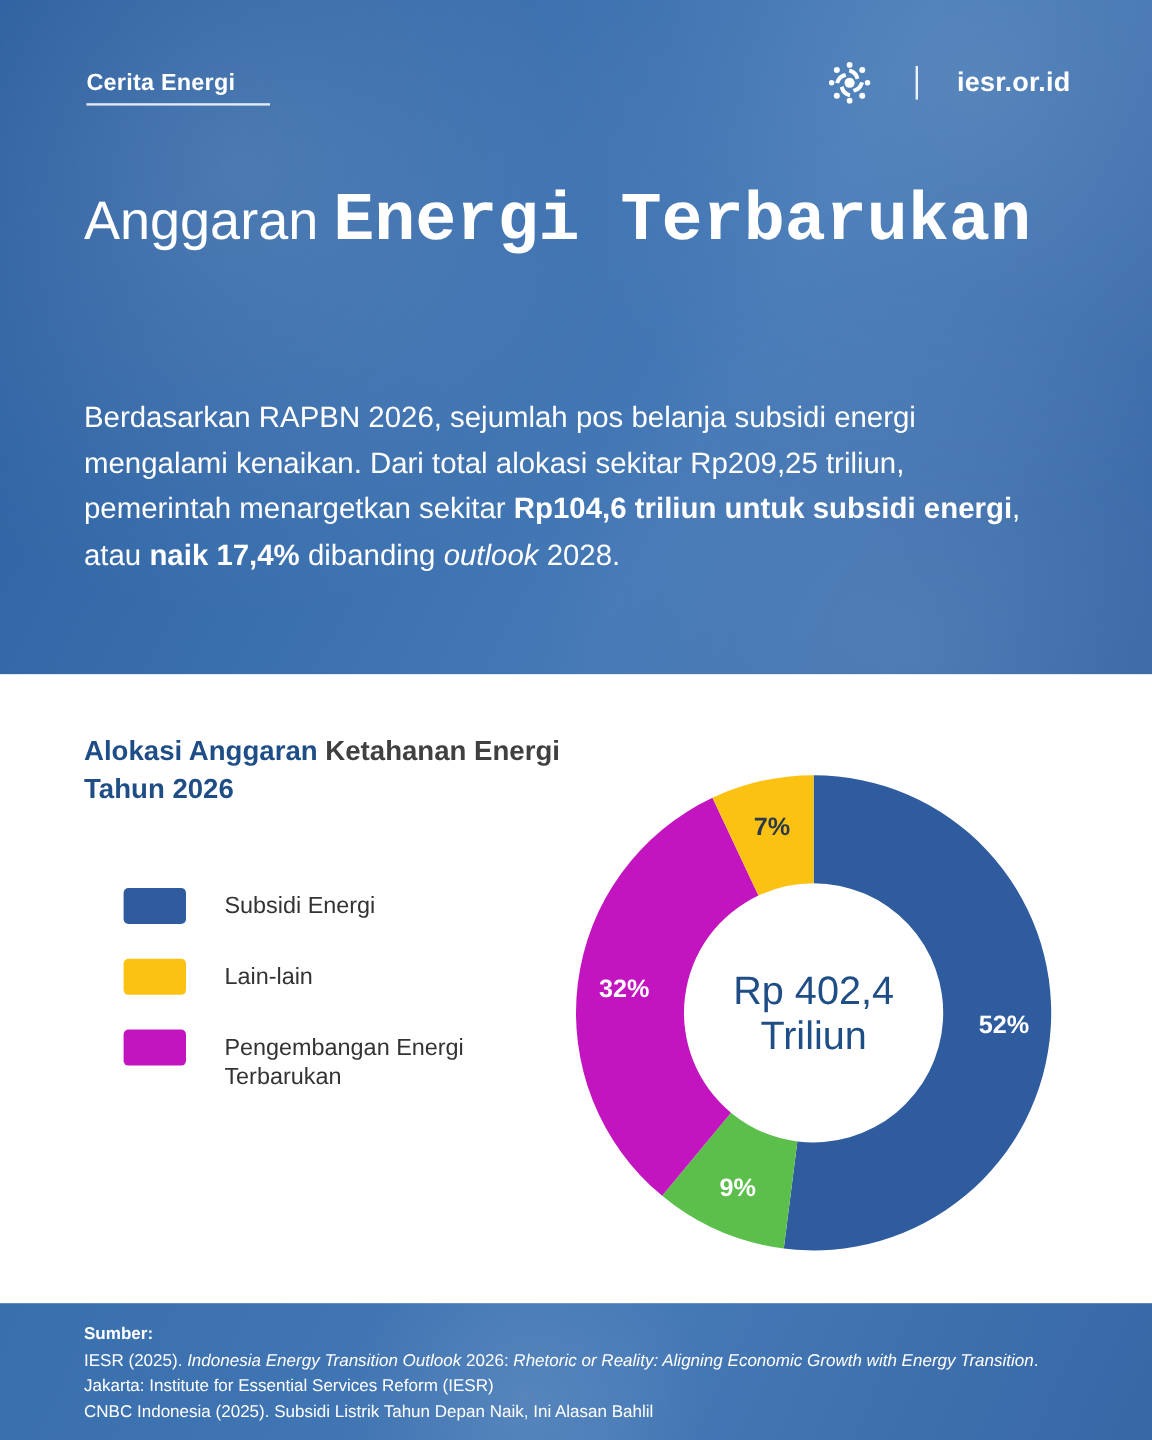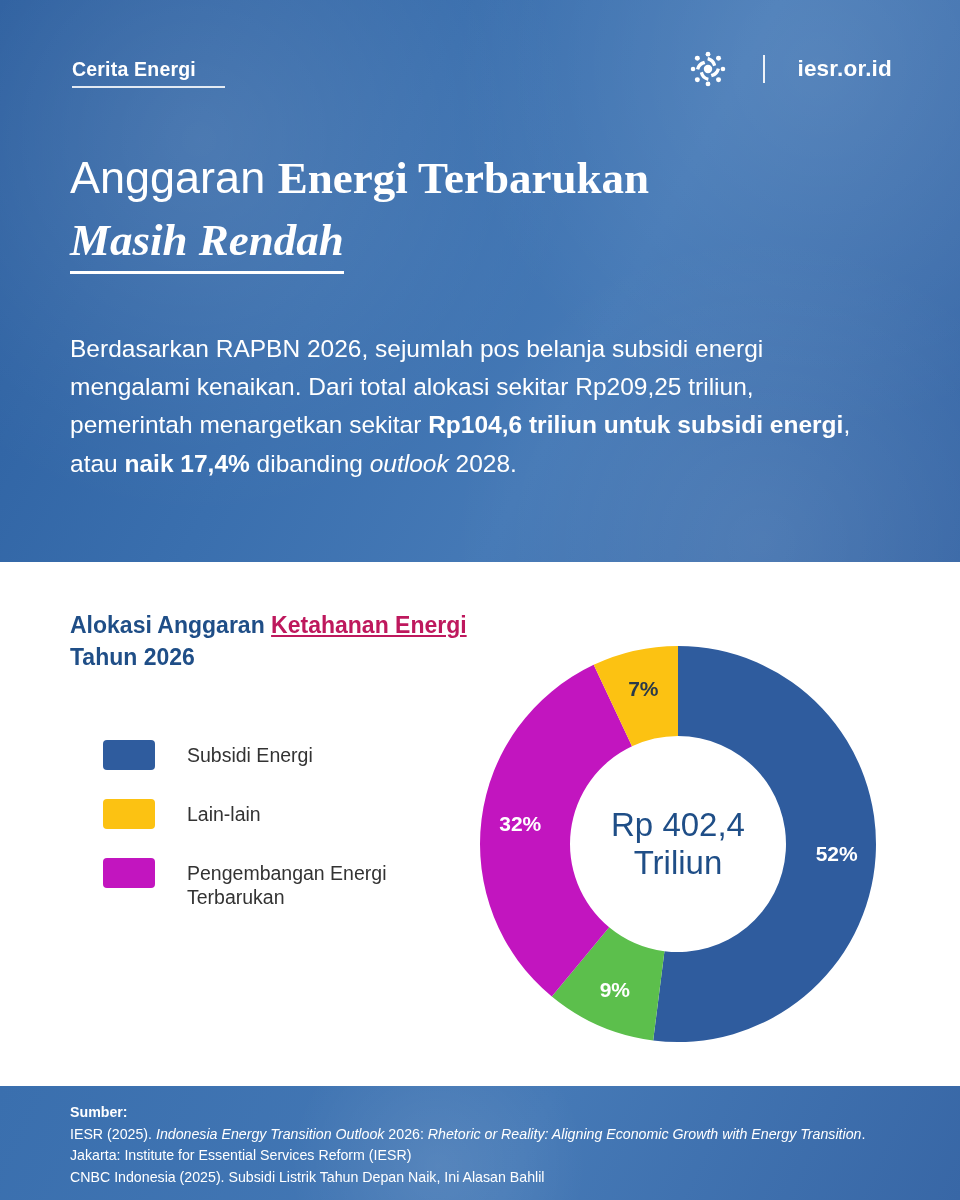--- a/index.html
+++ b/index.html
@@ -53,7 +53,7 @@
     color: #ffffff; line-height: 1.16; font-weight: normal;
   }
   .t-light { font-size: 45px; font-weight: normal; font-family: "Liberation Sans", sans-serif; }
-  .t-serif-bold { font-size: 45px; font-weight: bold; font-family: Liberation Serif, serif; }
+  .t-serif-bold { font-size: 57px; font-weight: bold; font-family: Liberation Mono, monospace; }
   .t-serif-italic {
     display:inline-block; margin-top: 10px;
     font-size: 45px; font-weight: bold; font-style: italic;

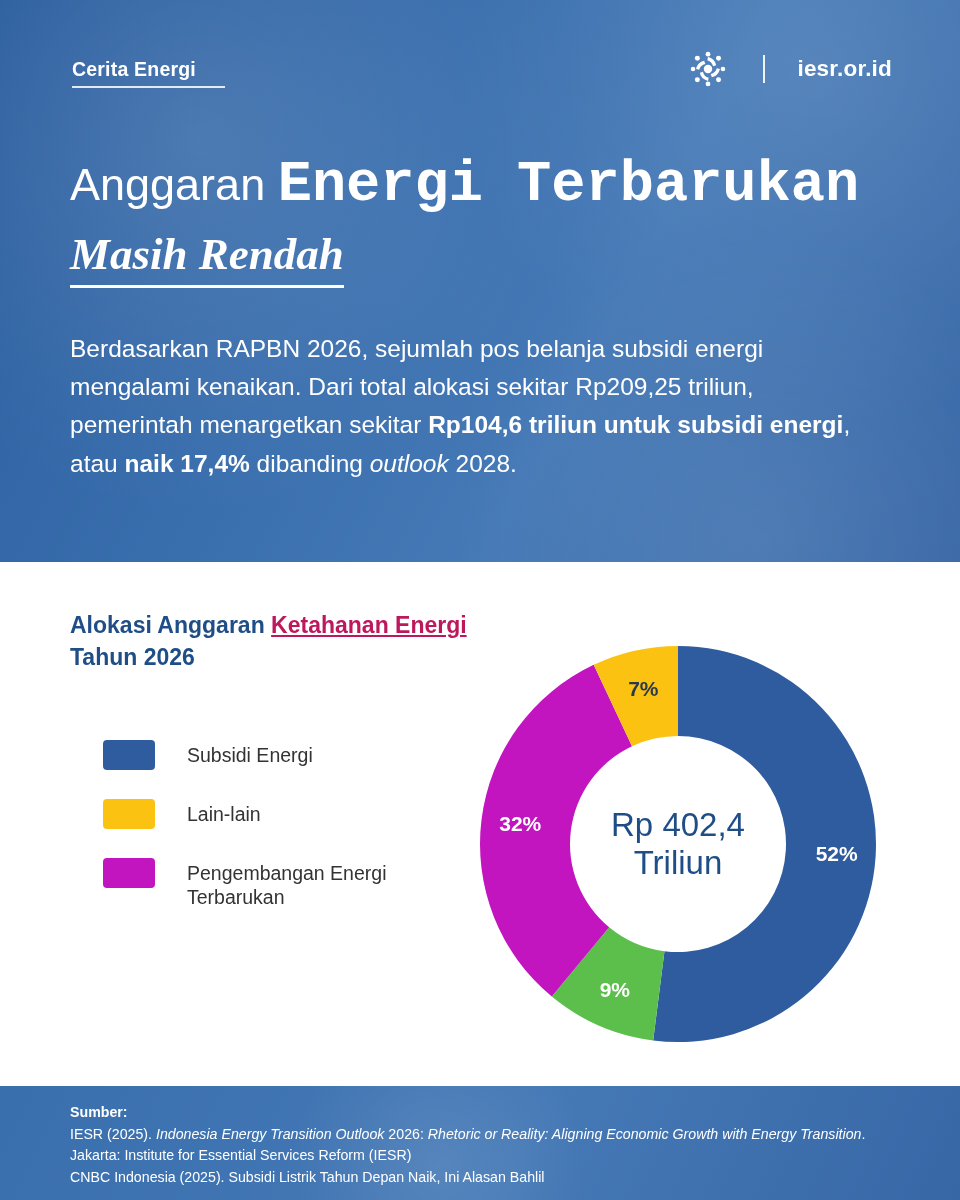--- a/index.html
+++ b/index.html
@@ -150,7 +150,6 @@
 
       <h1 class="title">
         <span class="t-light">Anggaran </span><span class="t-serif-bold">Energi Terbarukan</span><br>
-        <span class="t-serif-italic">Masih Rendah</span>
       </h1>
 
       <p class="lede">

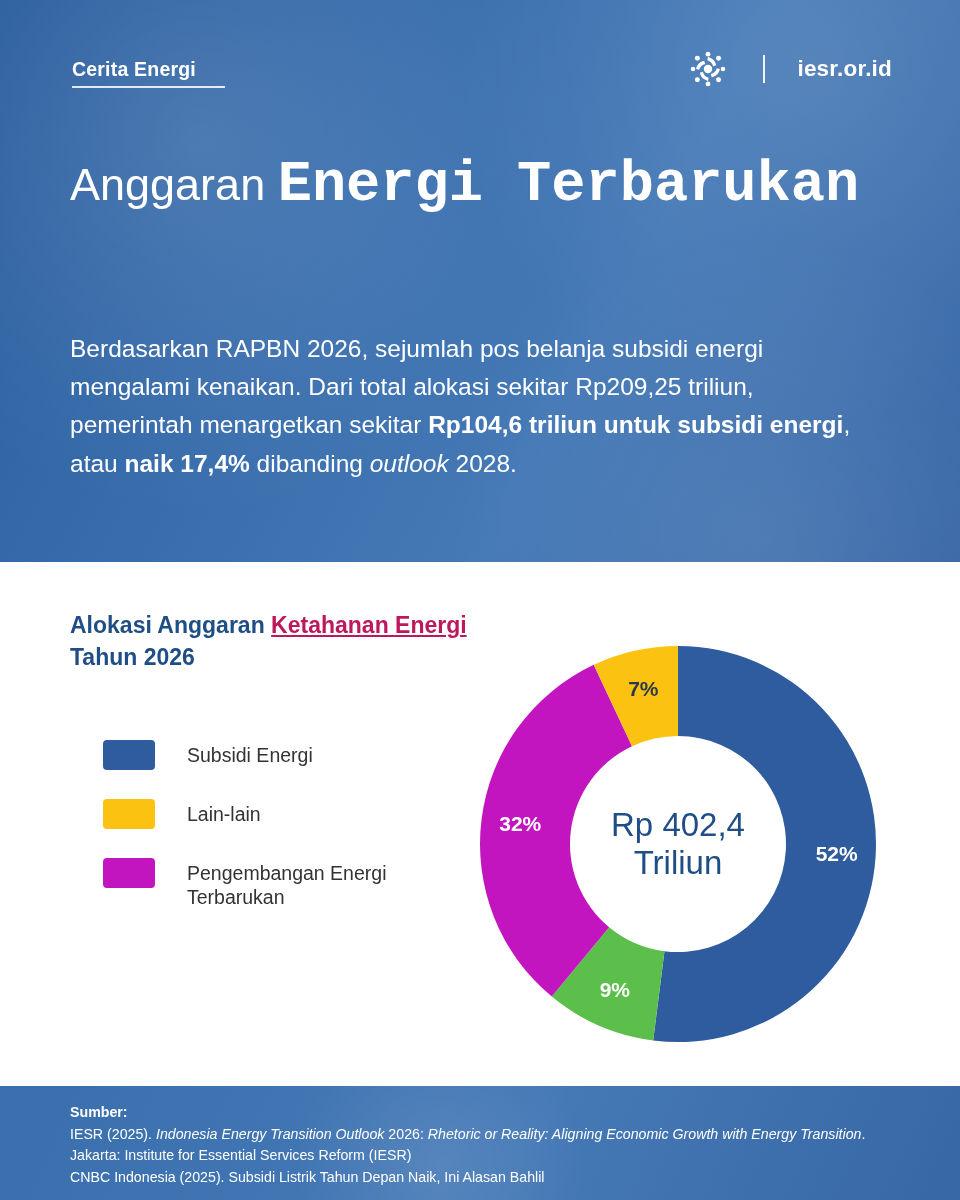--- a/index.html
+++ b/index.html
@@ -77,7 +77,7 @@
     position: absolute; left: 70px; top: 48px; width: 480px;
     font-size: 23px; font-weight: bold; color: #1f4e87; line-height: 1.38;
   }
-  .panel-title .hl { color: #be185d; text-decoration: underline; }
+  .panel-title .hl { color: #404040; }
 
   .legend { position: absolute; left: 103px; top: 178px; width: 400px; }
   .legend-row { display: flex; align-items: flex-start; margin-bottom: 29px; }

